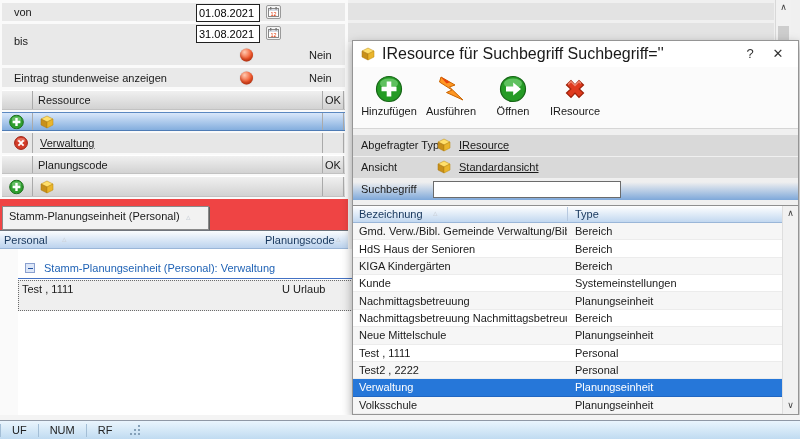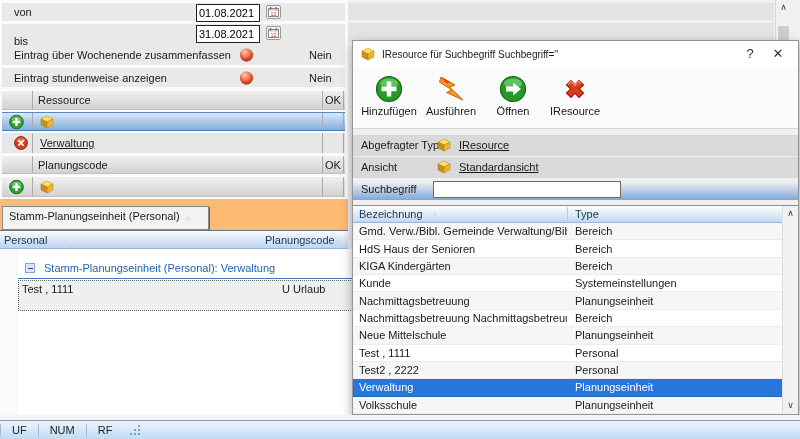--- a/index.html
+++ b/index.html
@@ -137,7 +137,6 @@
   </div>
 
   <div class="prow" style="top:45px;height:20px;">
-    <span class="plabel">Eintrag über Wochenende zusammenfassen</span>
     <span class="sphere"></span>
     <span class="val-nein">Nein</span>
   </div>

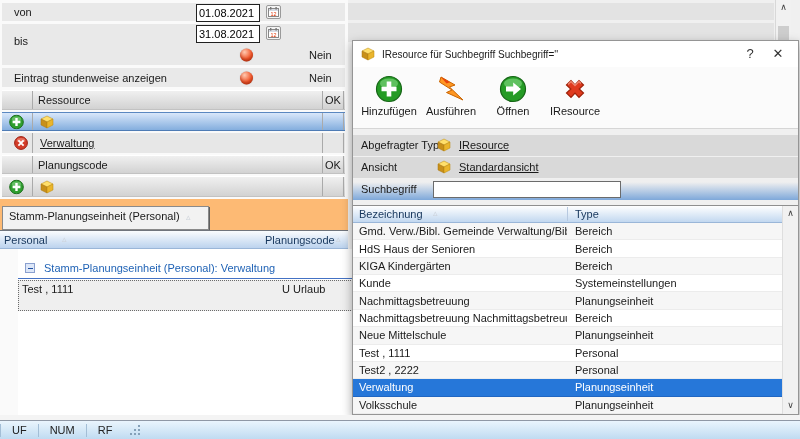--- a/index.html
+++ b/index.html
@@ -61,7 +61,7 @@
   .dialog { position:absolute; left:352px; top:40px; width:447px; height:375px; background:#f0f0f0;
     border:1px solid #959595; box-shadow:0 4px 10px rgba(0,0,0,.35); display:flex; flex-direction:column; }
   .dlg-title { height:26px; background:#ffffff; display:flex; align-items:center; padding:0 6px 0 8px; flex:none; }
-  .dlg-title .ttl { flex:1; font-size:10px; margin-left:7px; white-space:nowrap; overflow:hidden; }
+  .dlg-title .ttl { flex:1; font-size:16px; margin-left:7px; white-space:nowrap; overflow:hidden; }
   .cap-btn { width:28px; height:22px; text-align:center; line-height:22px; font-size:13px; color:#333;
     background:transparent; border:none; padding:0; font-family:"Liberation Sans",sans-serif; }
   .dlg-toolbar { height:62px; flex:none; background:#fbfbfb; border-bottom:1px solid #d6d6d6;

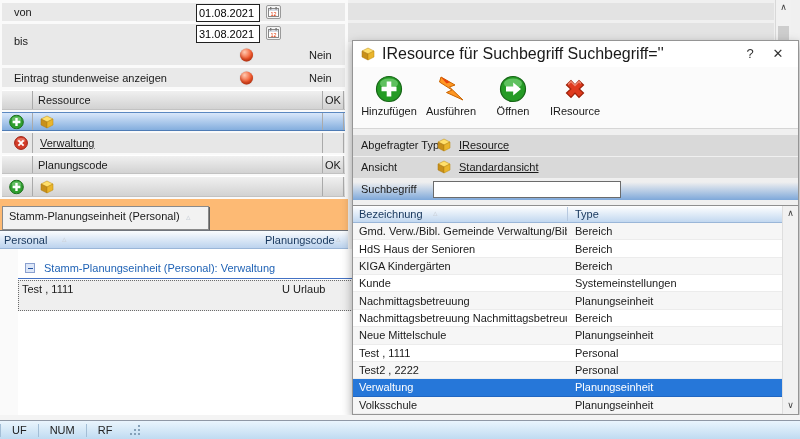--- a/index.html
+++ b/index.html
@@ -30,7 +30,7 @@
   .blue-row { background:linear-gradient(#d9e7fa,#84aede); border-top:1px solid #5a87c0; border-bottom:1px solid #4f7cb5; }
   .icon-abs { position:absolute; top:50%; transform:translateY(-50%); display:block; }
   .link-text { text-decoration:underline; cursor:pointer; }
-  .tab-zone { position:absolute; left:0; top:199px; width:348px; height:31px; background:#fdba74; }
+  .tab-zone { position:absolute; left:0; top:199px; width:348px; height:31px; background:#ef4444; }
   .tab { position:absolute; left:2px; top:7px; width:207px; height:24px; background:#f2f2f2;
     border:1px solid #8a8a8a; box-shadow:1px 1px 0 #5f5f5f; padding:3px 6px 0 6px; }
   .sort-tri { color:#ccd2da; font-size:9px; }

